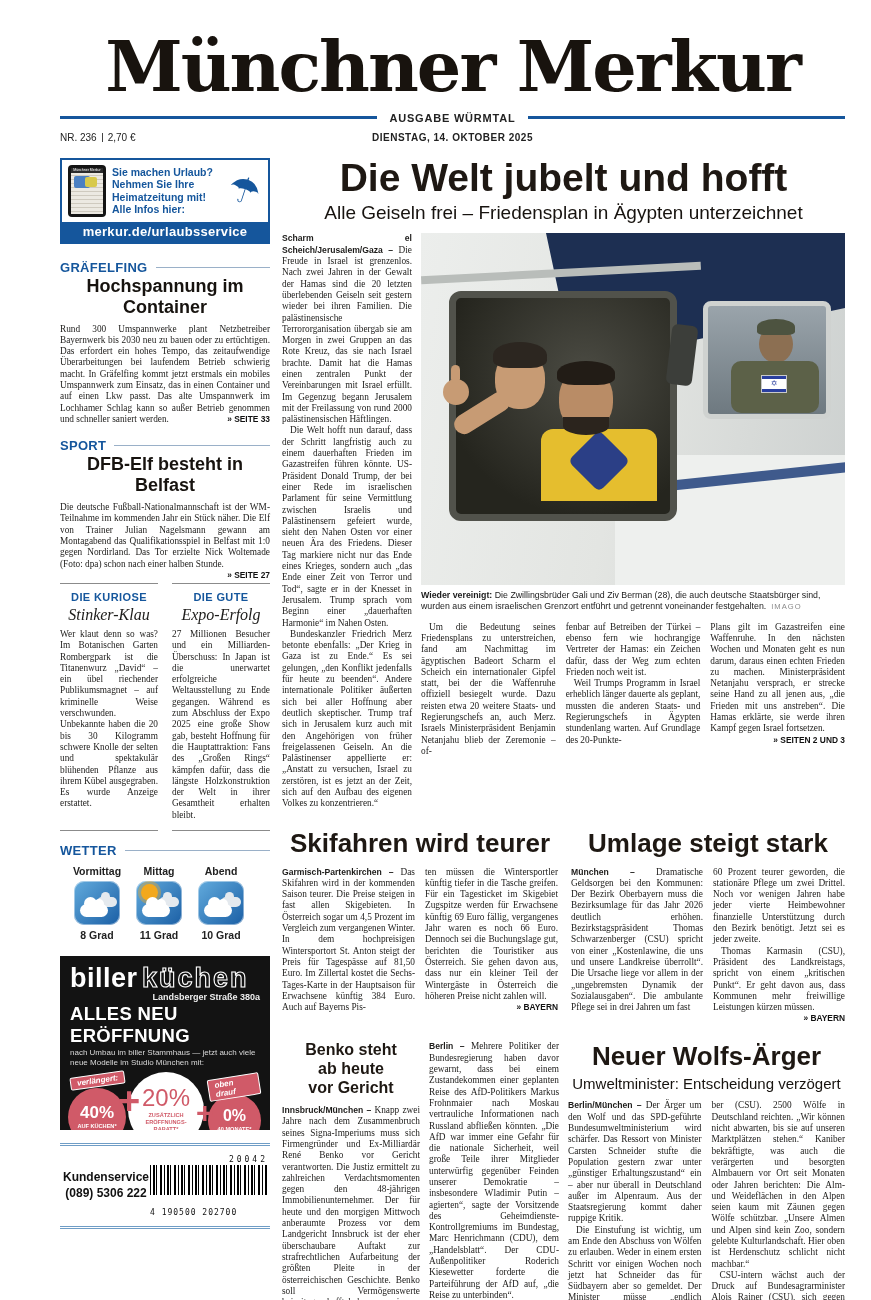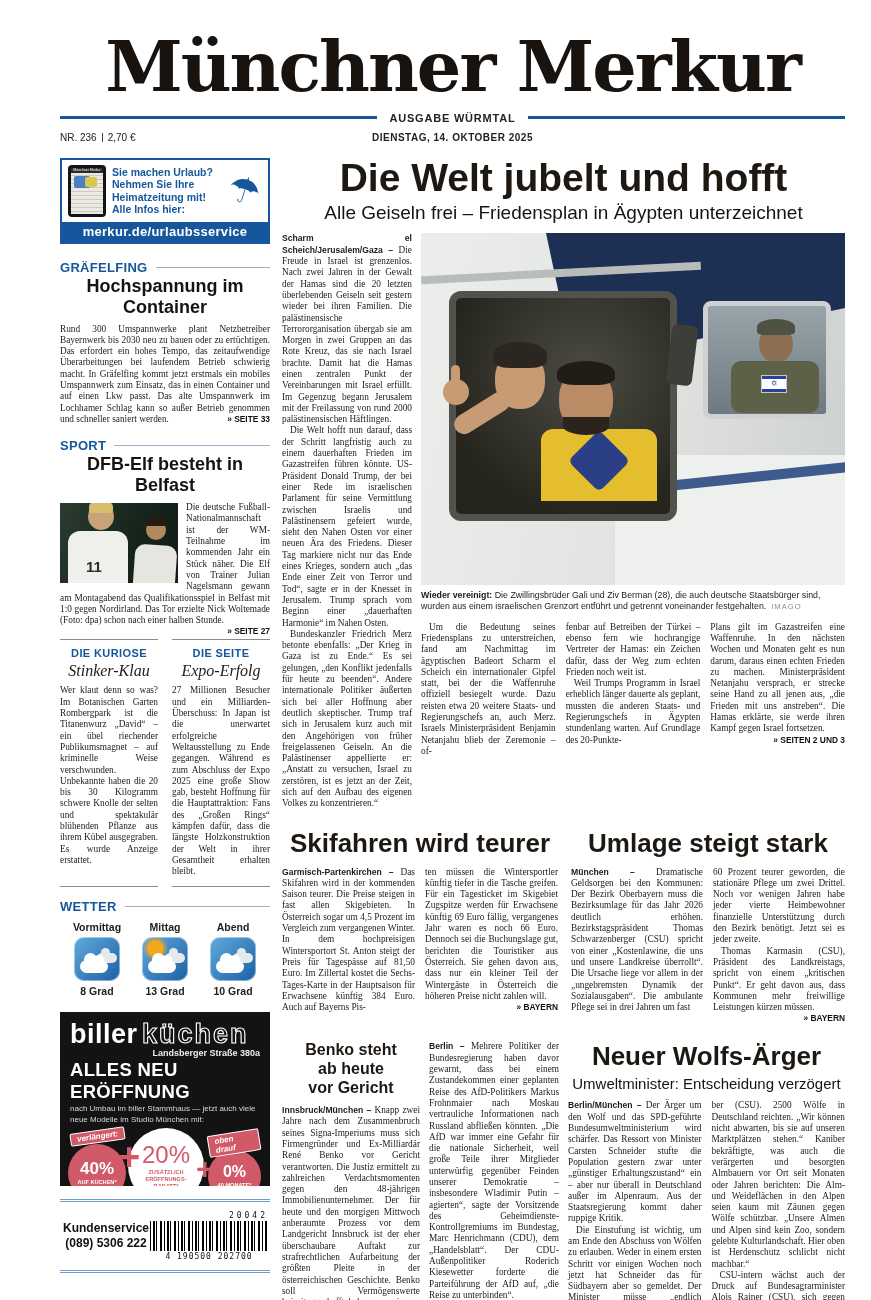--- a/index.html
+++ b/index.html
@@ -219,13 +219,6 @@
         <div class="seclabel">SPORT</div>
         <div class="side-head">DFB-Elf besteht in Belfast</div>
         <div class="body-text">
-          <div class="photo-sport">
-            <div class="ps-p1"></div>
-            <div class="ps-h1"></div>
-            <div class="ps-p2"></div>
-            <div class="ps-h2"></div>
-            <div class="ps-num">11</div>
-          </div>
           <p><span>Die deutsche Fußball-Nationalmannschaft ist der WM-Teilnahme im kommenden Jahr ein Stück näher. Die Elf von Trainer Julian Nagelsmann gewann am Montagabend das Qualifikationsspiel in Belfast mit 1:0 gegen Nordirland. Das Tor erzielte Nick Woltemade (Foto: dpa) schon nach einer halben Stunde.</span>
              <span class="pref">» SEITE 27</span></p>
         </div>

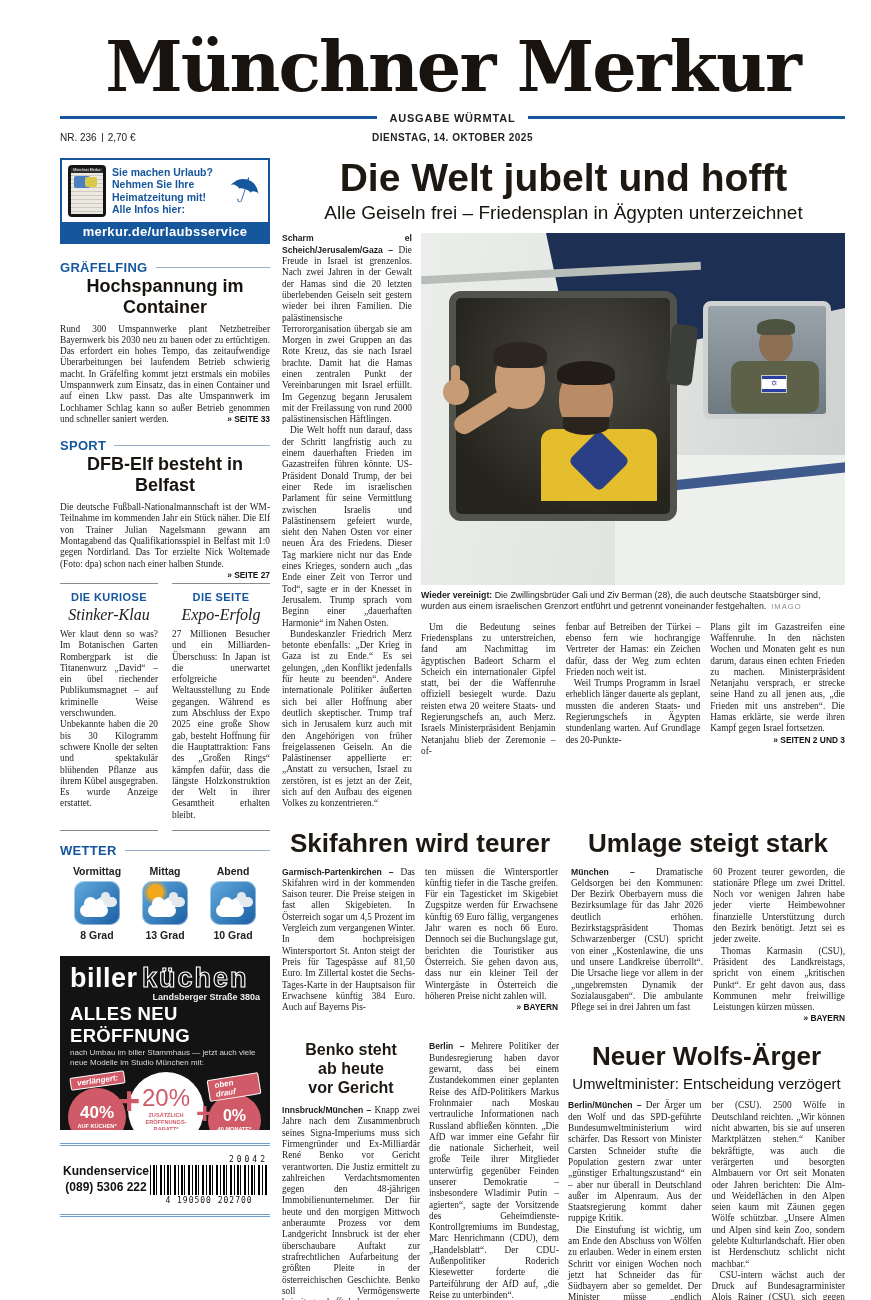--- a/index.html
+++ b/index.html
@@ -231,7 +231,7 @@
           <div class="body-text">Wer klaut denn so was? Im Botanischen Garten Rombergpark ist die Titanenwurz „David“ – ein übel riechender Publikumsmagnet – auf kriminelle Weise verschwunden. Unbekannte haben die 20 bis 30 Kilogramm schwere Knolle der selten und spektakulär blühenden Pflanze aus ihrem Kübel ausgegraben. Es wurde Anzeige erstattet.</div>
         </div>
         <div class="duo-col">
-          <div class="duo-label">DIE SEITE</div>
+          <div class="duo-label">DIE GUTE</div>
           <div class="duo-title">Expo-Erfolg</div>
           <div class="body-text">27 Millionen Besucher und ein Milliarden-Überschuss: In Japan ist die unerwartet erfolgreiche Weltausstellung zu Ende gegangen. Während es zum Abschluss der Expo 2025 eine große Show gab, besteht Hoffnung für die Hauptattraktion: Fans des „Großen Rings“ kämpfen dafür, dass die längste Holzkonstruktion der Welt in ihrer Gesamtheit erhalten bleibt.</div>
         </div>

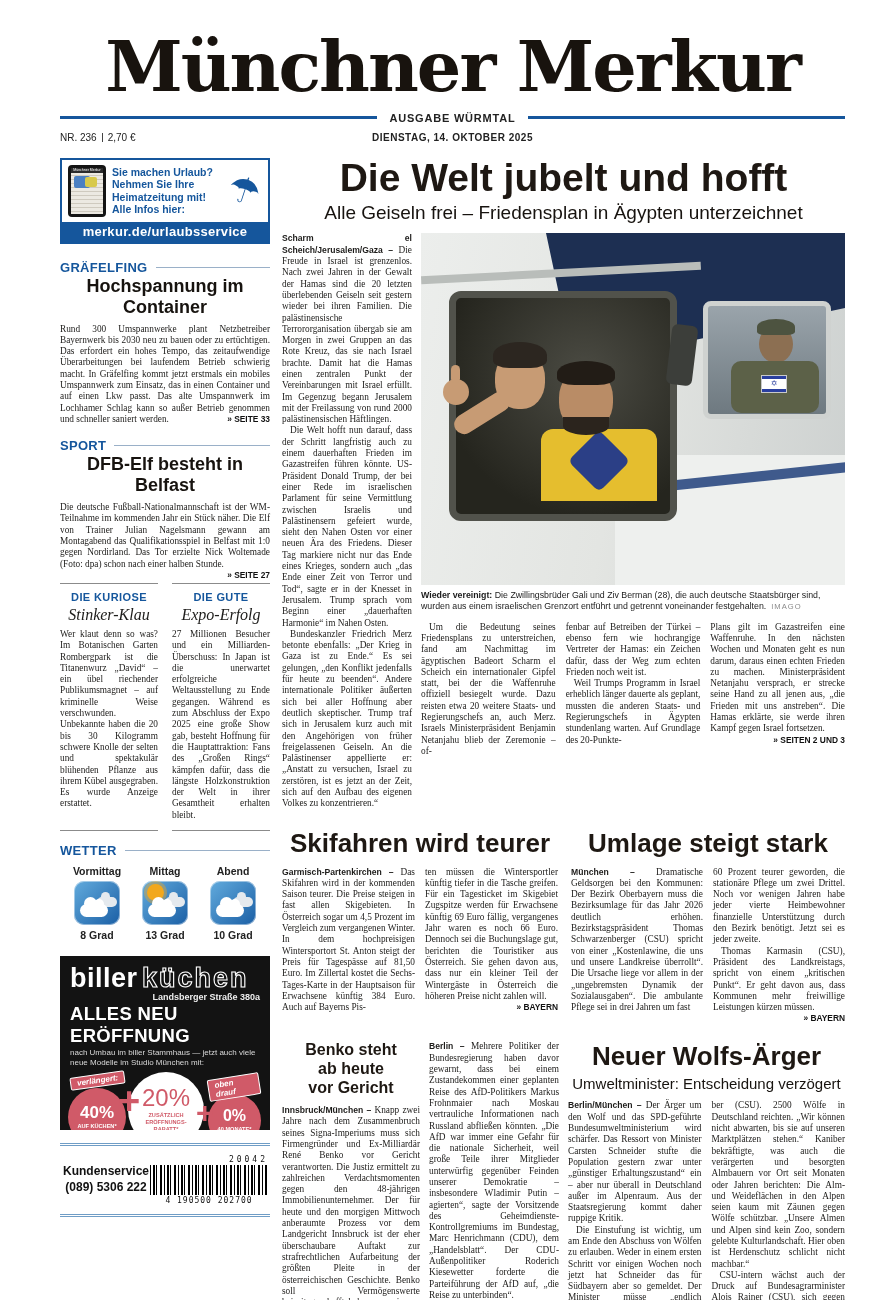--- a/index.html
+++ b/index.html
@@ -68,7 +68,7 @@
   .duo-title{text-align:center;font-style:italic;font-size:16px;margin:3px 0 5px;font-family:"Liberation Serif",serif;}
 
   
-  .wx-row{display:flex;justify-content:space-between;padding:7px 6px 2px;}
+  .wx-row{display:flex;padding:7px 6px 2px;}
   .wx-item{width:62px;text-align:center;font:bold 10.5px "Liberation Sans",sans-serif;color:#222;}
   .wx-icon{width:46px;height:44px;margin:4px auto;border-radius:10px;position:relative;overflow:hidden;
            background:linear-gradient(135deg,#62abdd 0%,#1b5fa5 100%);box-shadow:inset 0 0 0 1px rgba(255,255,255,.45);}

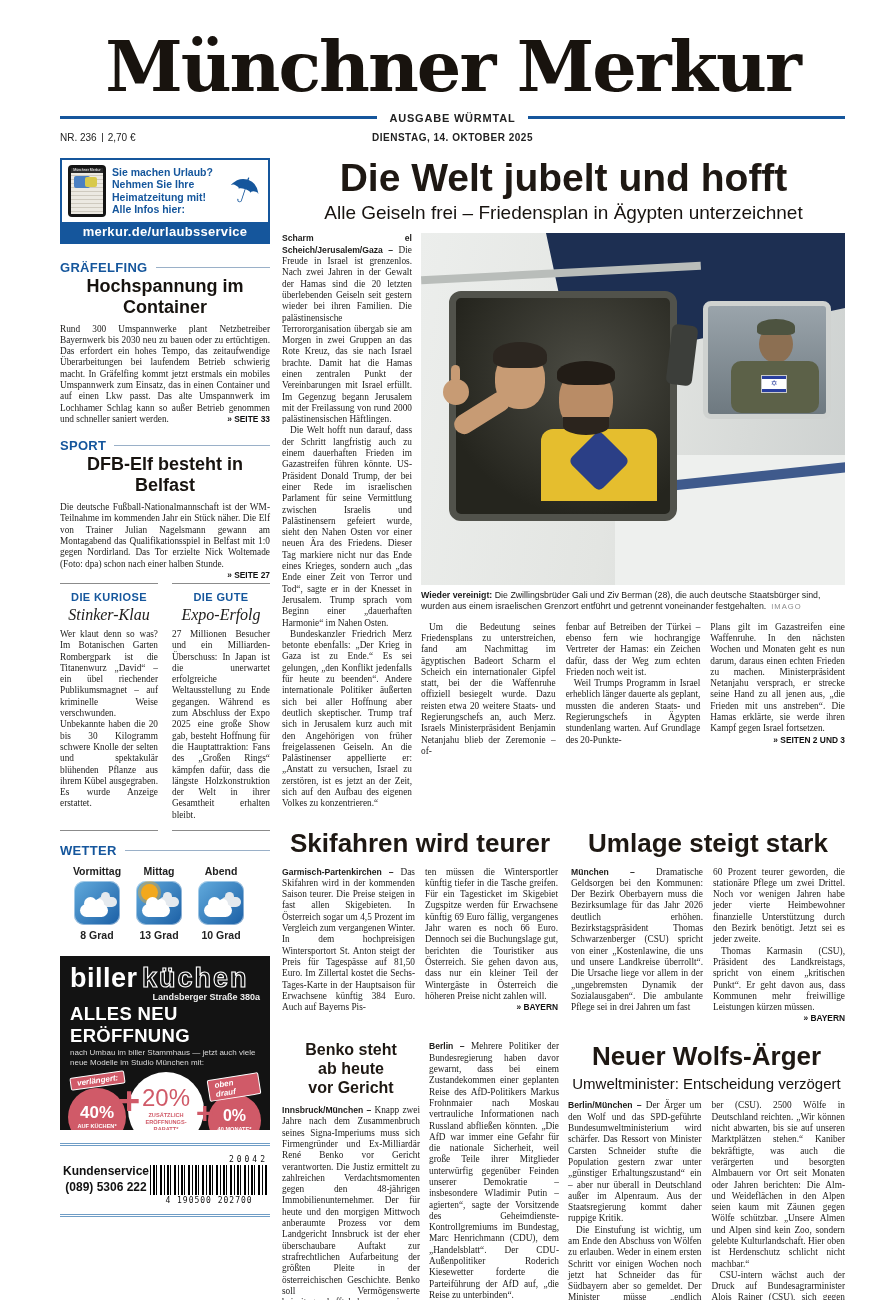--- a/index.html
+++ b/index.html
@@ -255,7 +255,7 @@
                 <div class="cloud2"></div>
                 <div class="cloud"></div>
               </div>
-            <div>13 Grad</div>
+            <div>11 Grad</div>
           </div>
           <div class="wx-item">
             <div>Abend</div>

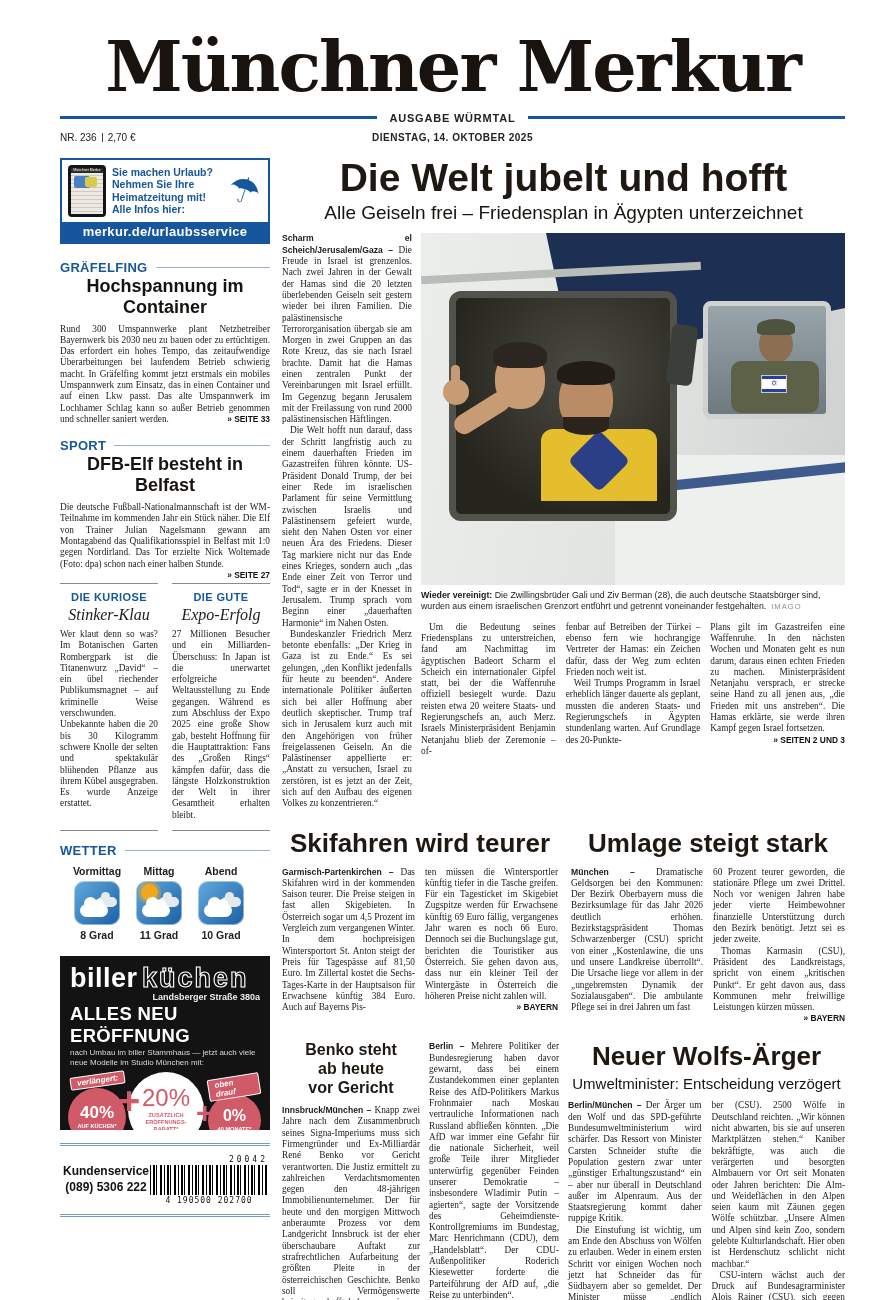--- a/index.html
+++ b/index.html
@@ -114,7 +114,7 @@
   .bc-top{text-align:right;font:8px "DejaVu Sans Mono",monospace;letter-spacing:3px;color:#111;}
   .bc-bars{height:30px;margin-top:1px;background:repeating-linear-gradient(90deg,
             #000 0 1px,#fff 1px 3px,#000 3px 5px,#fff 5px 6px,#000 6px 7px,#fff 7px 10px,#000 10px 12px,#fff 12px 14px);}
-  .bc-num{font:8px "DejaVu Sans Mono",monospace;text-align:center;letter-spacing:1px;color:#111;margin-top:1px;}
+  .bc-num{font:8px "DejaVu Sans Mono",monospace;letter-spacing:1px;color:#111;margin-top:13px;}
 
   
   .main-head{font:bold 39px "Liberation Sans",sans-serif;text-align:center;margin:0;line-height:1.05;color:#1e1813;}

